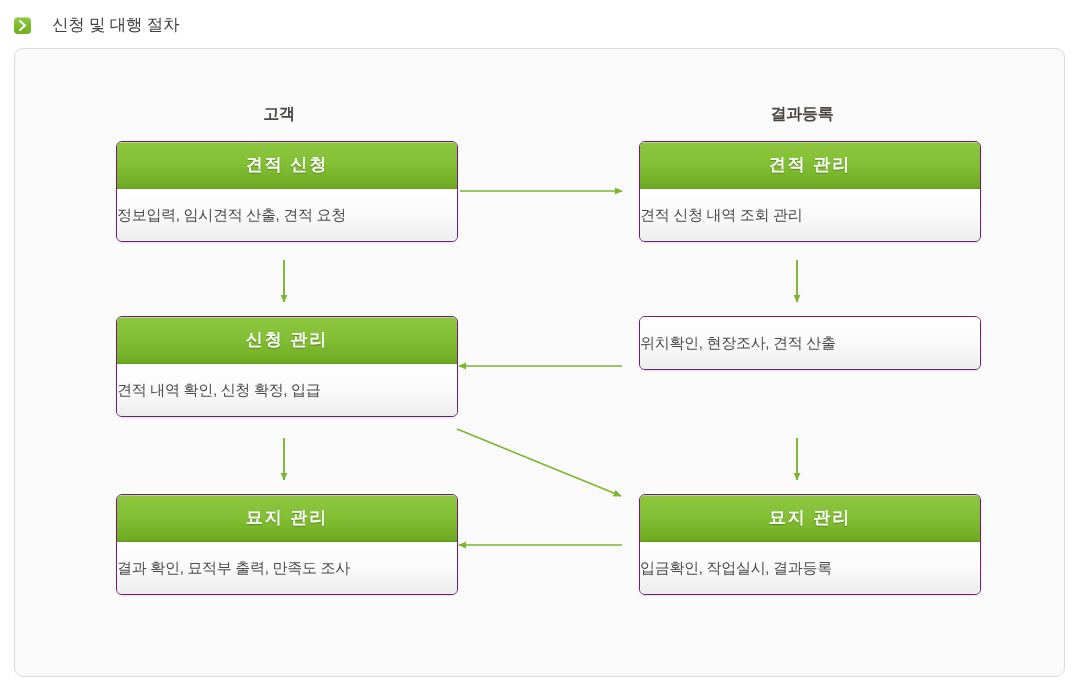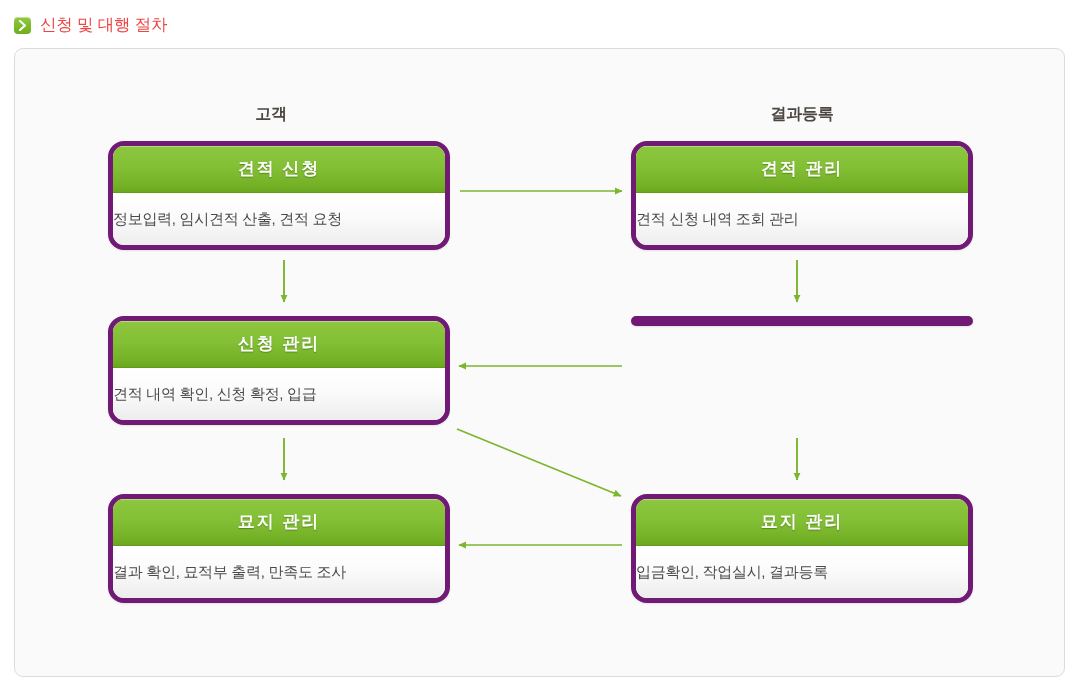--- a/index.html
+++ b/index.html
@@ -40,9 +40,10 @@
   .heading-icon svg { display: block; }
   .heading-text {
     font-size: 16.5px;
-    color: #ef4444;
+    color: #404040;
     letter-spacing: -0.2px;
     white-space: nowrap;
+    margin-left: 12px;
   }
 
   

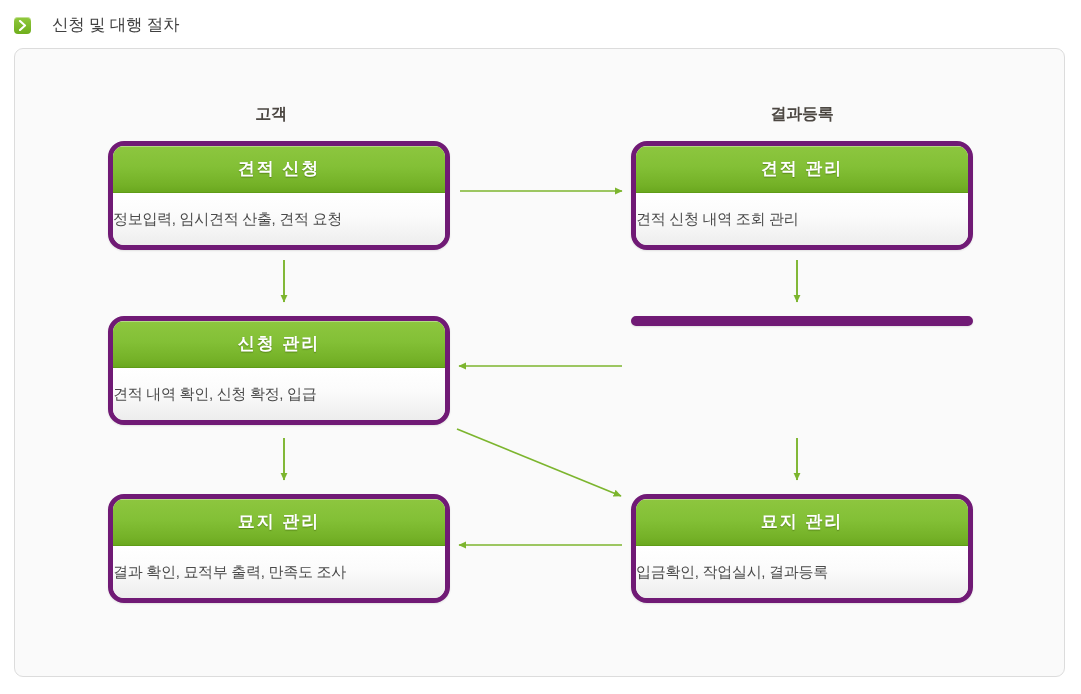--- a/index.html
+++ b/index.html
@@ -86,7 +86,7 @@
     letter-spacing: -0.3px;
     white-space: nowrap;
   }
-  .col-caption.c1 { left: 100px; width: 342px; top: 104px; }
+  .col-caption.c1 { left: 108px; width: 342px; top: 104px; }
   .col-caption.c2 { left: 631px; width: 342px; top: 104px; }
 
   

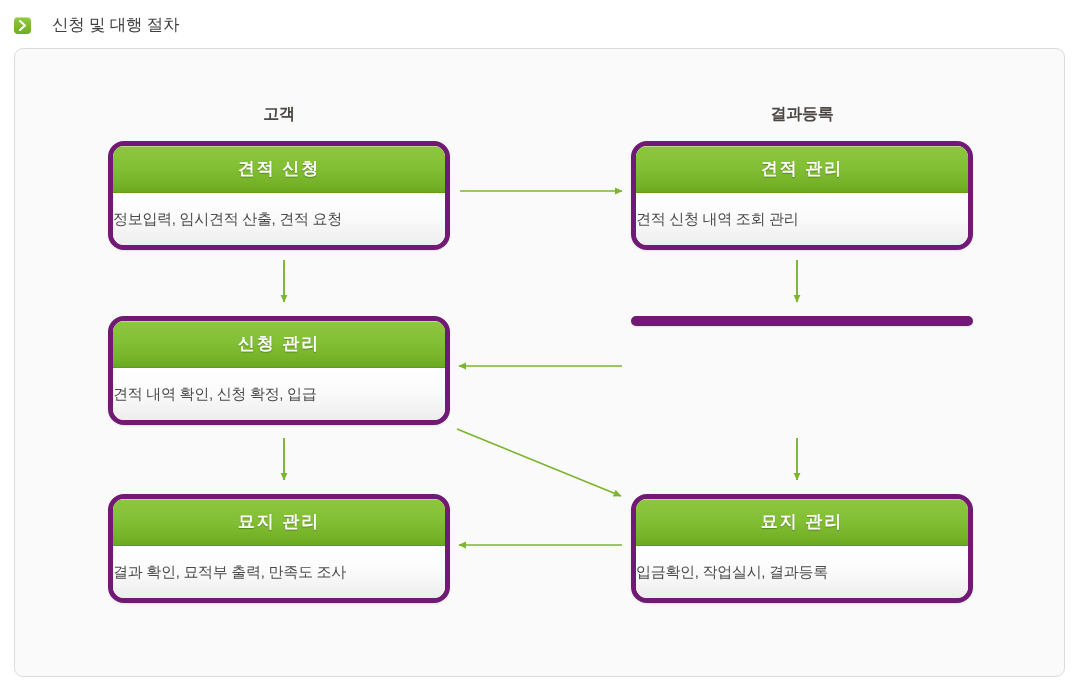--- a/index.html
+++ b/index.html
@@ -94,11 +94,12 @@
     position: absolute;
     width: 342px;
     box-sizing: border-box;
-    border-radius: 16px;
+    border-radius: 6px;
     background: #f3f3f3;
-    border: 5px solid #701a75;
+    border: 1px solid #701a75;
     box-shadow: 0 1px 2px rgba(0,0,0,0.10);
     overflow: hidden;
+    margin-left: 8px;
   }
   .card-header {
     height: 46px;

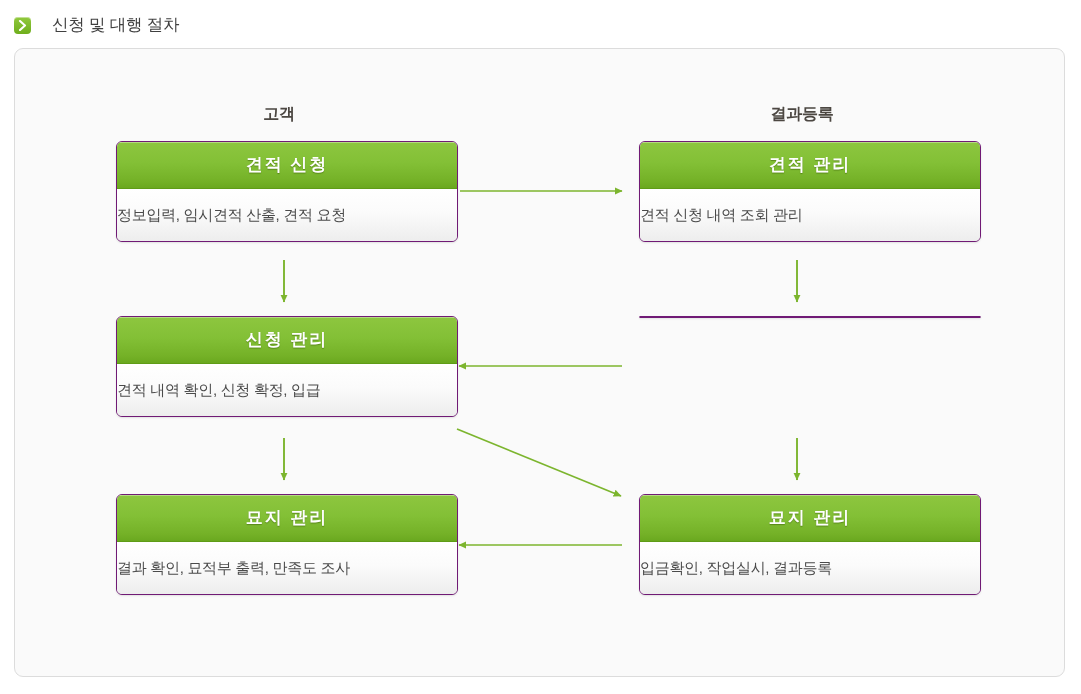--- a/index.html
+++ b/index.html
@@ -207,6 +207,7 @@
   </div>
 
   <div class="card r2c2">
+    <div class="card-body">위치확인, 현장조사, 견적 산출</div>
   </div>
 
   <div class="card r3c1">

